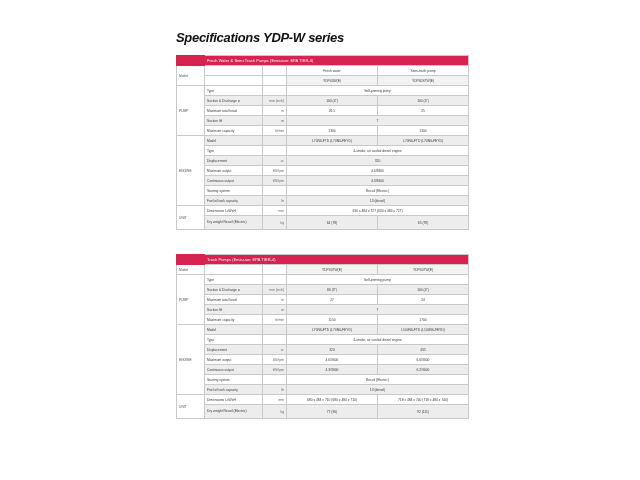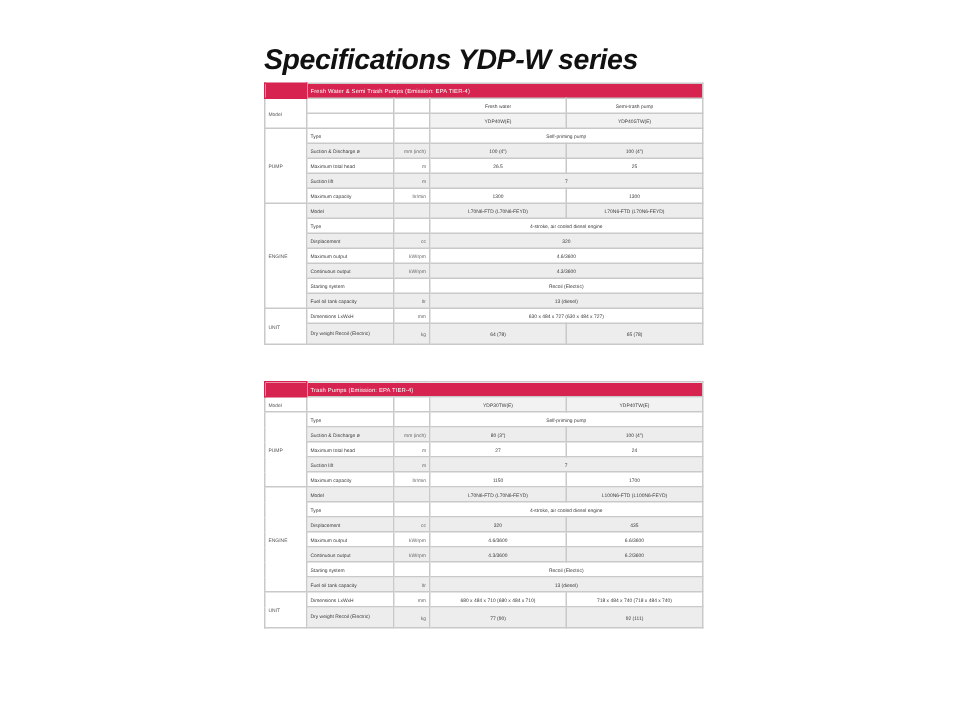--- a/index.html
+++ b/index.html
@@ -12,7 +12,7 @@
 
   .doc-title{
     position:absolute;left:176px;top:30px;
-    font-size:19px;font-weight:bold;font-style:italic;
+    font-size:13px;font-weight:bold;font-style:italic;
     letter-spacing:-0.3px;color:#111;white-space:nowrap;
   }
 

